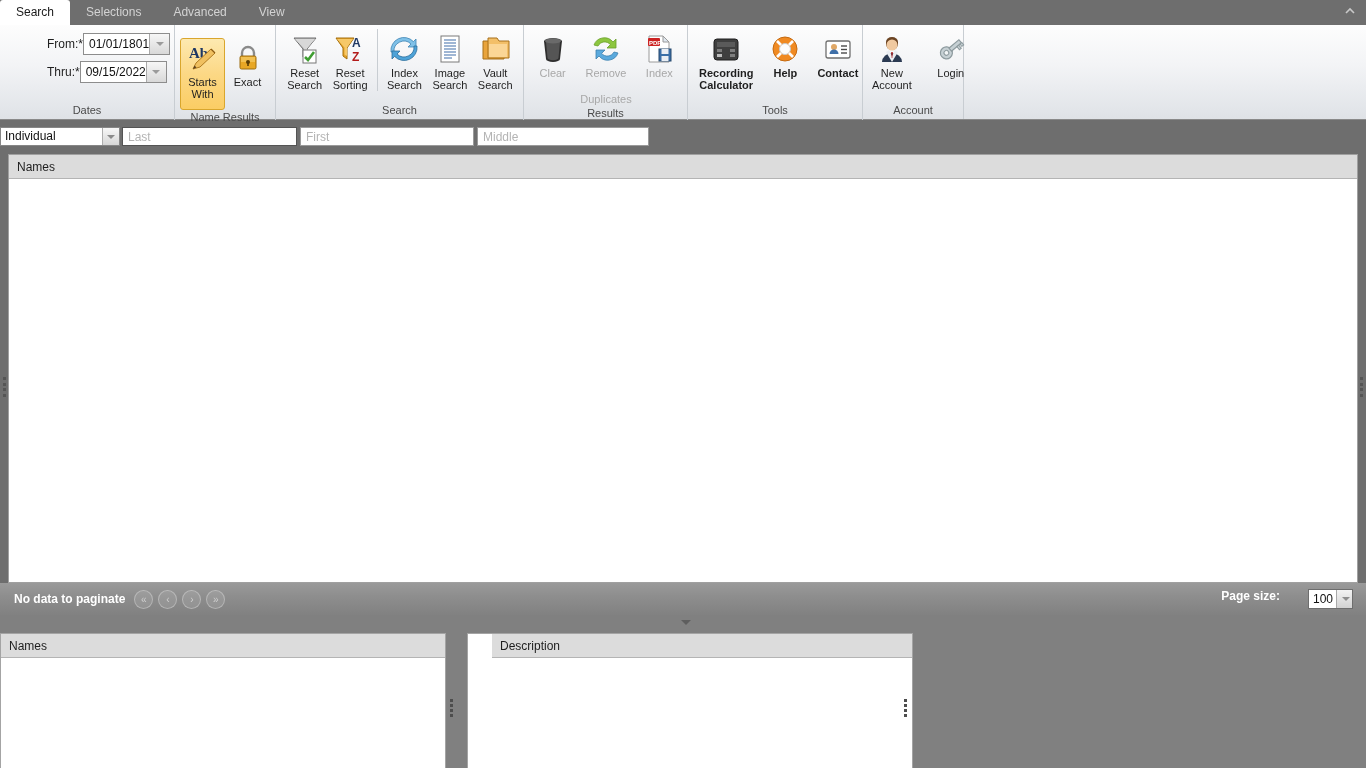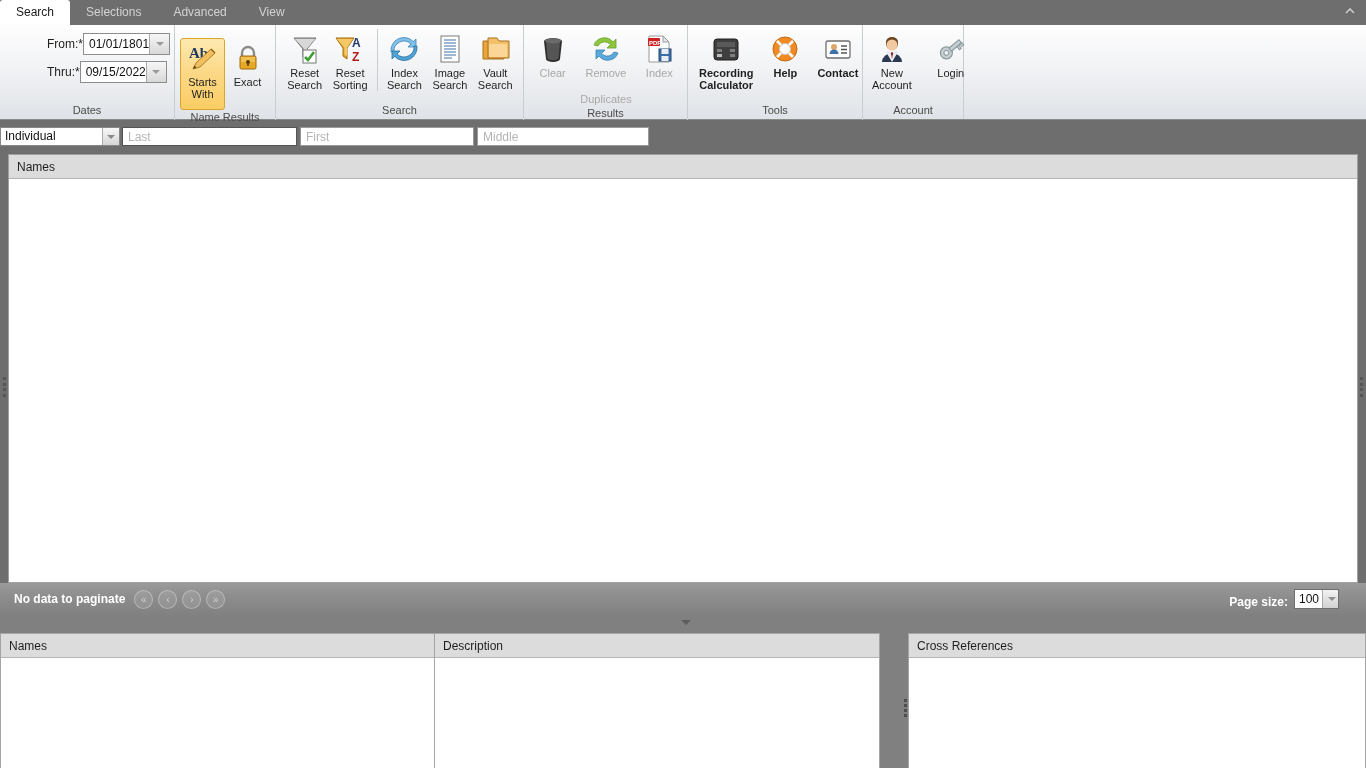--- a/index.html
+++ b/index.html
@@ -154,7 +154,7 @@
     border:1px solid rgba(255,255,255,0.30);
     color:#cfcfcf; font-size:10px; line-height:17px; text-align:center;
   }
-  .pright{ margin-left:auto; margin-right:27px; display:flex; align-items:flex-end; }
+  .pright{ margin-left:auto; margin-right:13px; display:flex; align-items:flex-start;gap:22px; }
   .pright .plbl{ font-size:12px; font-weight:bold; color:#fff; margin-right:6px; }
   .psize{
     display:flex; height:20px; width:45px; border:1px solid #6e6e6e; background:#fff;

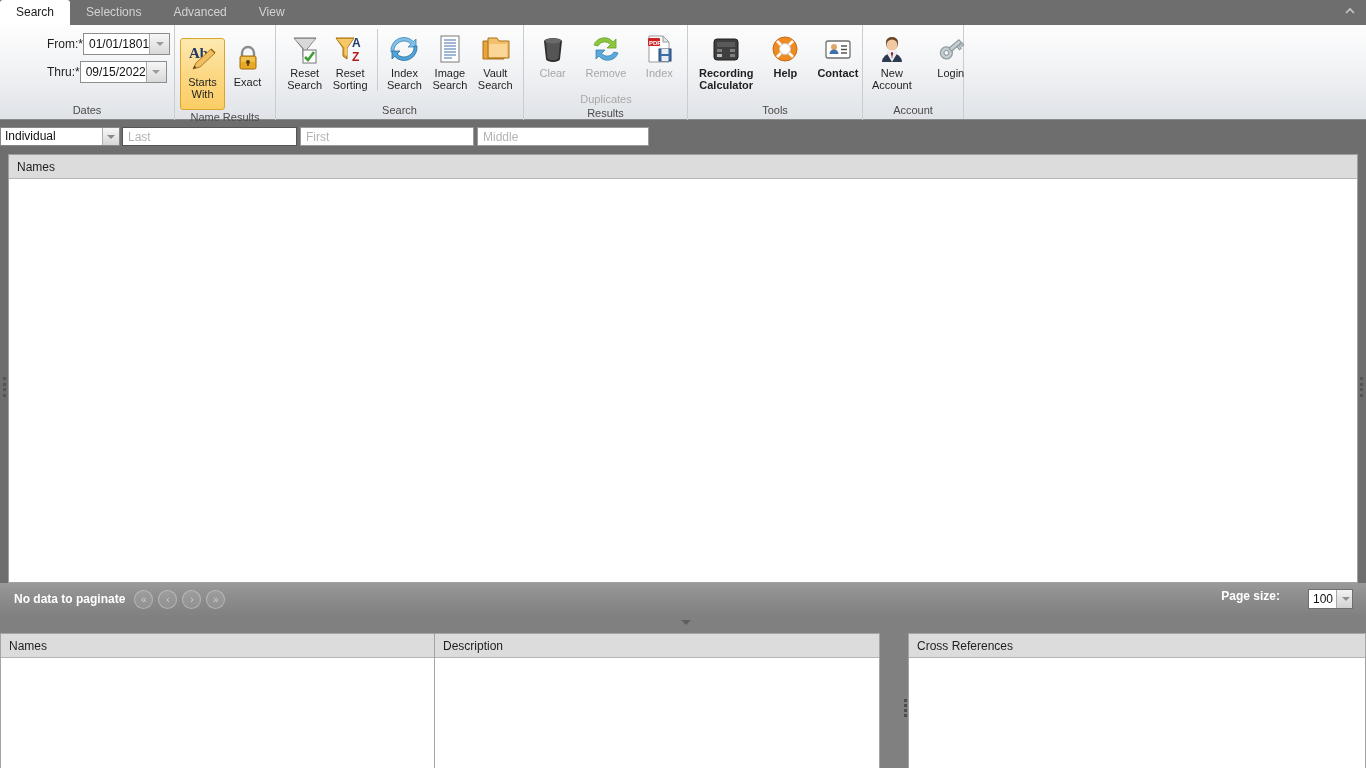--- a/index.html
+++ b/index.html
@@ -197,7 +197,7 @@
   .panel .phead .ptitle{ padding-left:8px; font-size:12px; color:#1e1e1e; }
   .panel .pbody{ background:#fff; height:calc(100% - 24px); }
   #panel-names{ left:0; width:446px; }
-  #panel-desc{ left:434px; width:446px; }
+  #panel-desc{ left:467px; width:446px;padding-left:24px; }
   #panel-xref{ left:908px; width:458px; }
 
   .bhandle{

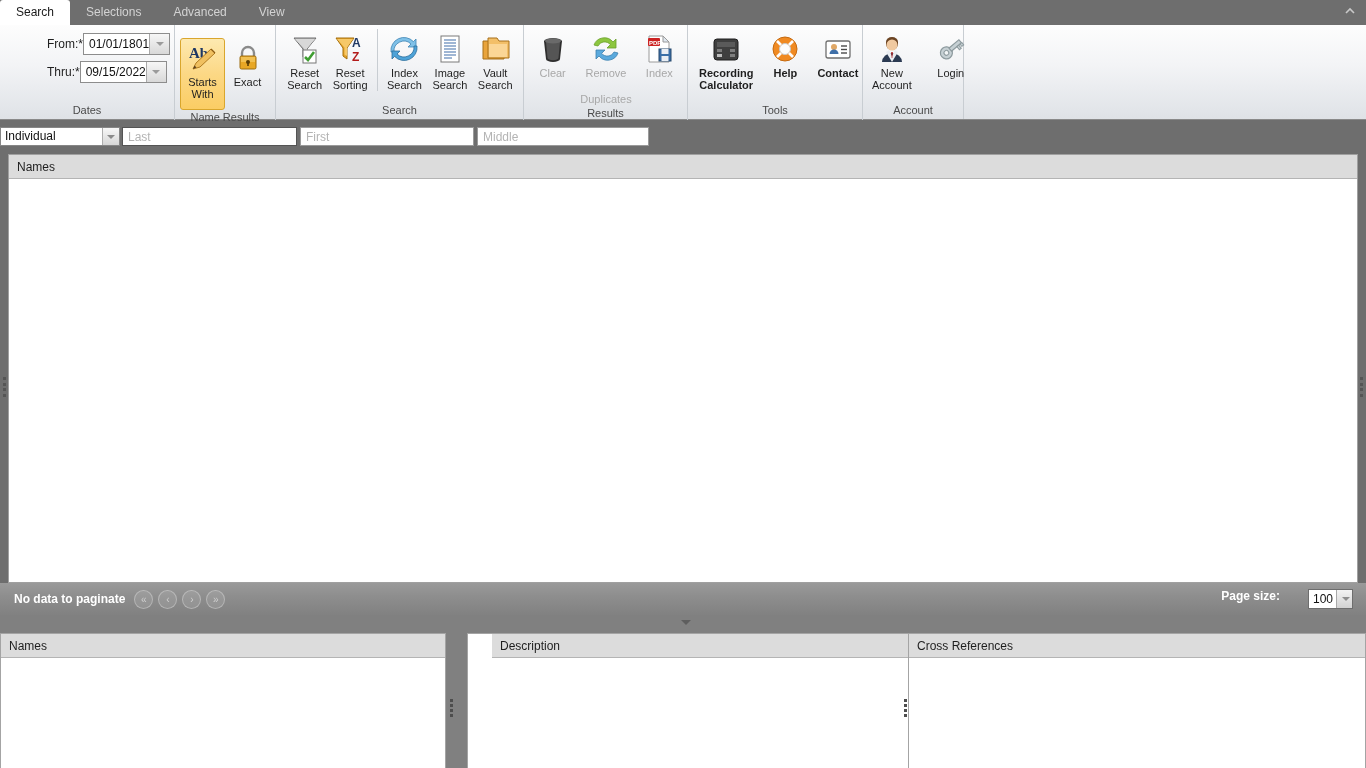--- a/index.html
+++ b/index.html
@@ -551,12 +551,6 @@
       <span></span>
     </div>
 
-  <div class="panel" id="panel-xref">
-    <div class="phead">
-      <span class="ptitle">Cross References</span>
-    </div>
-    <div class="pbody"></div>
-  </div>
 </div>
 
 </body></html>

